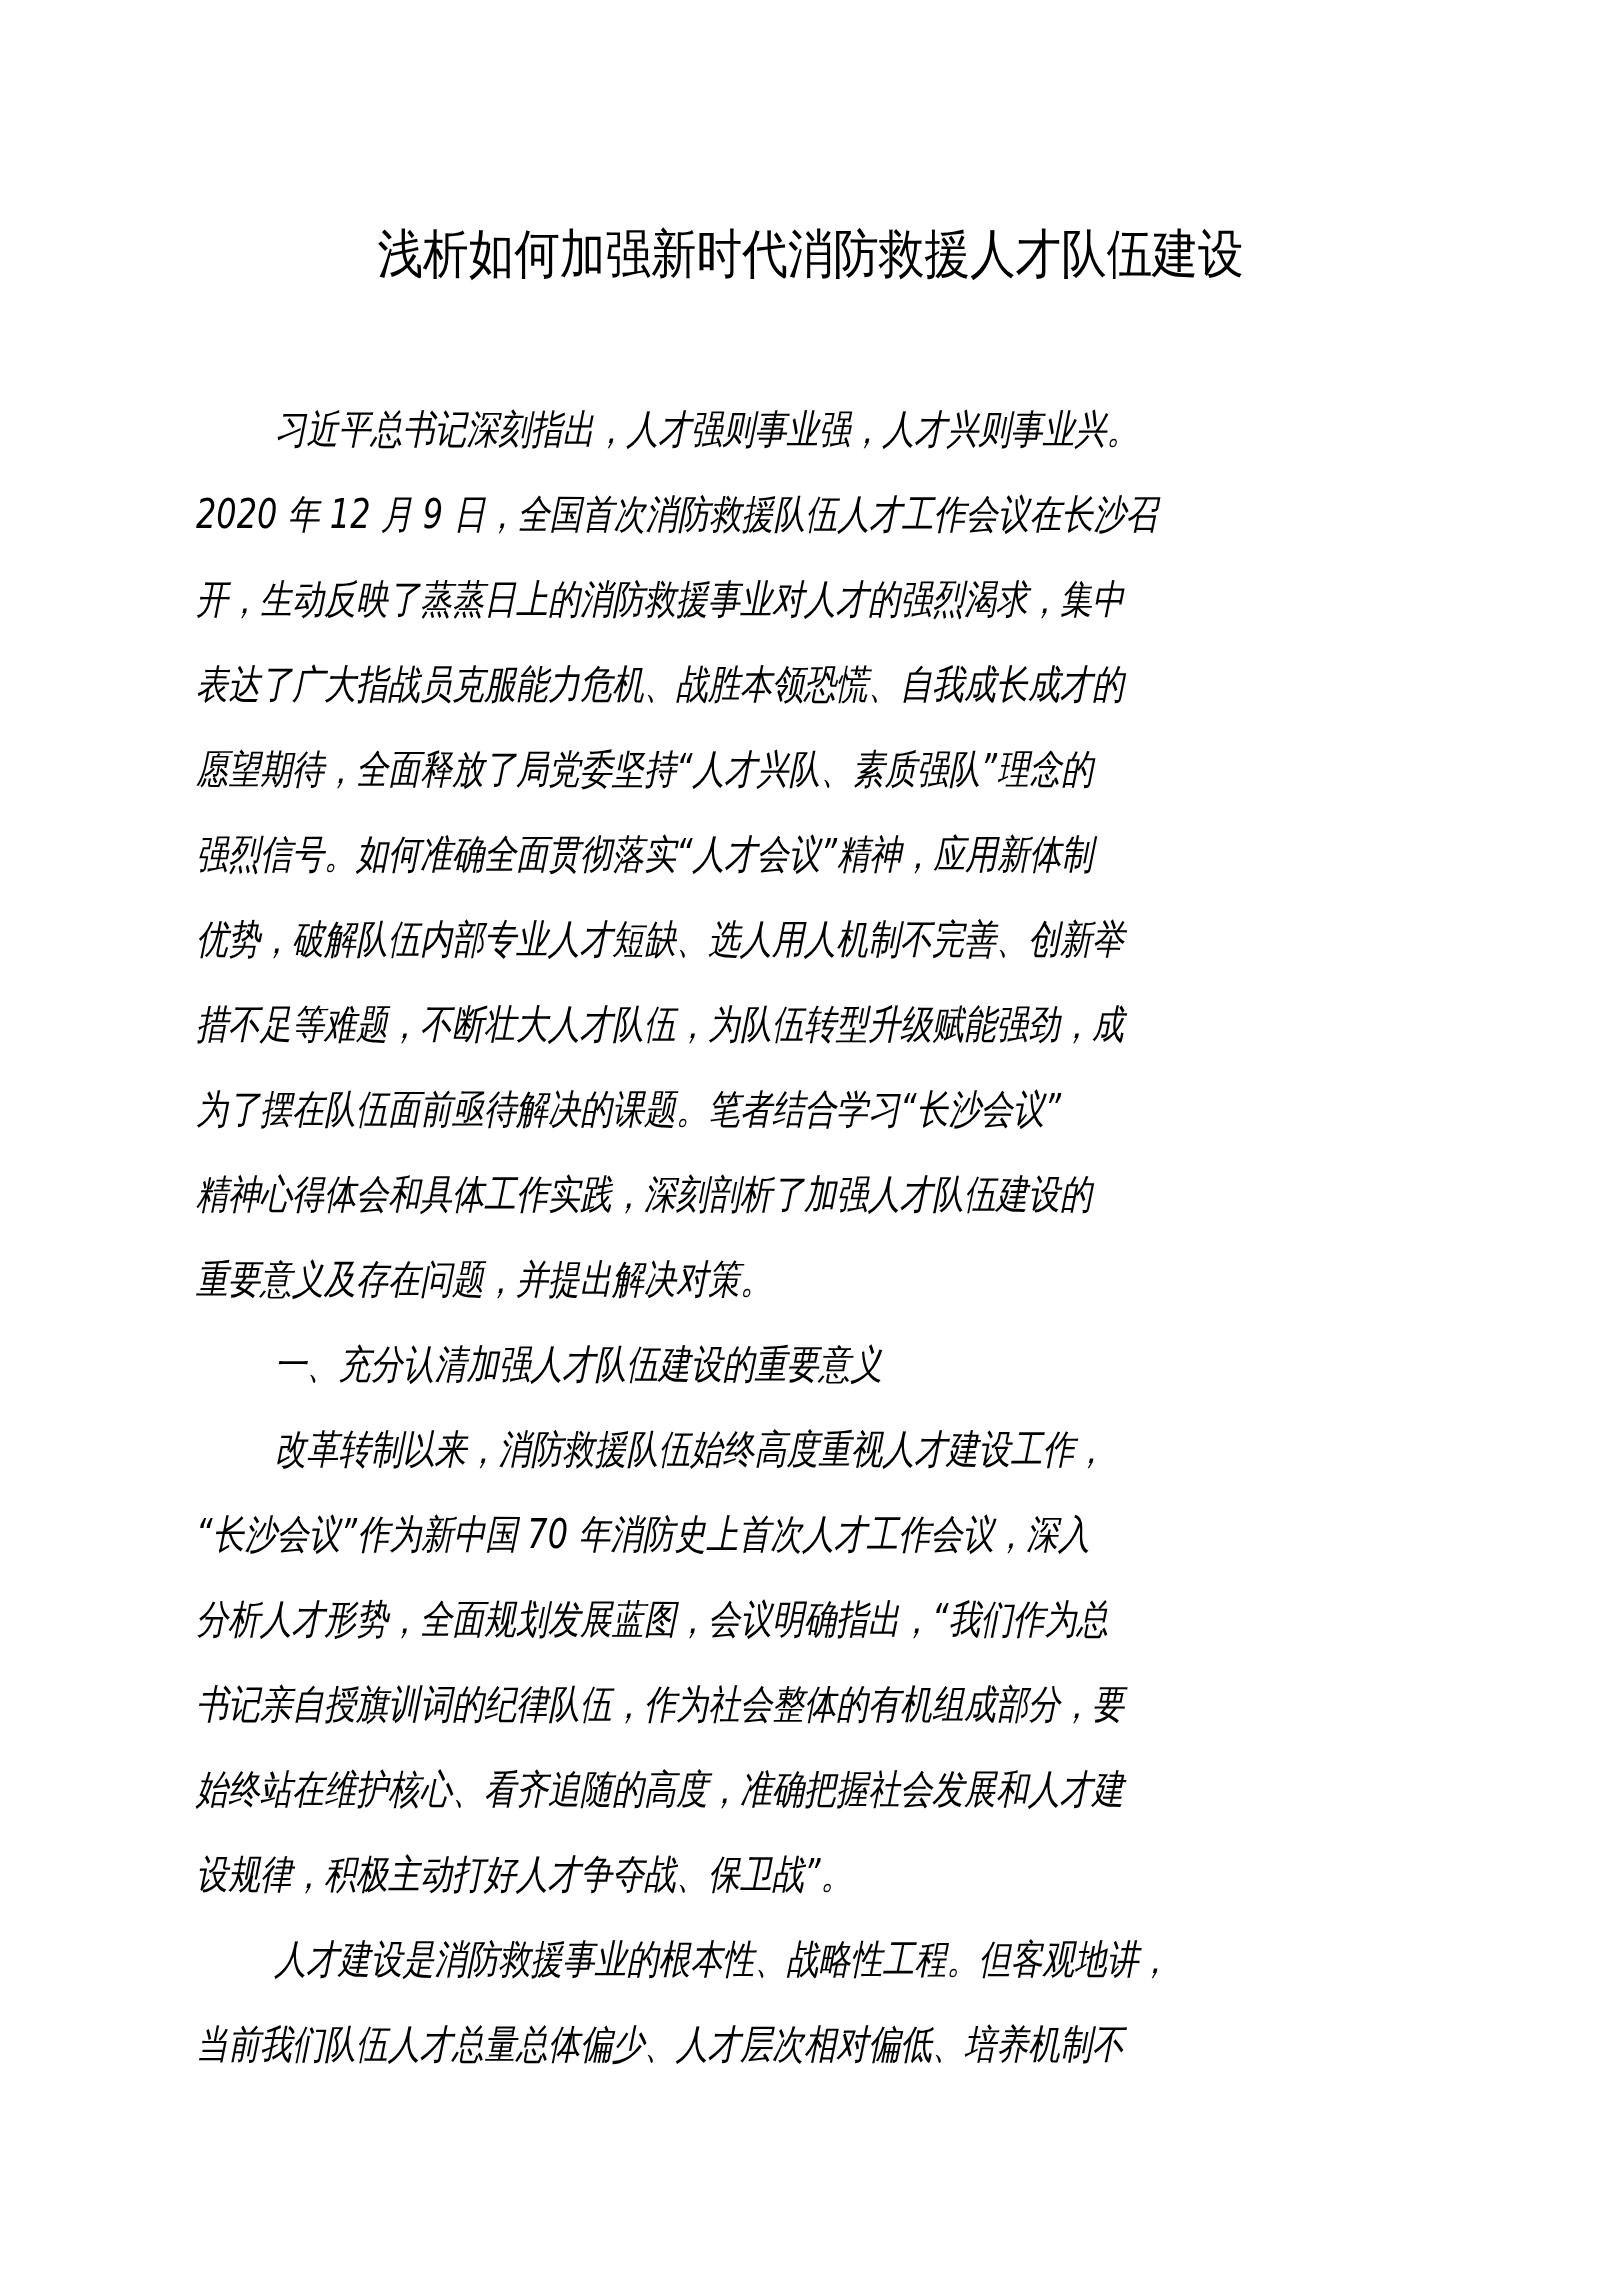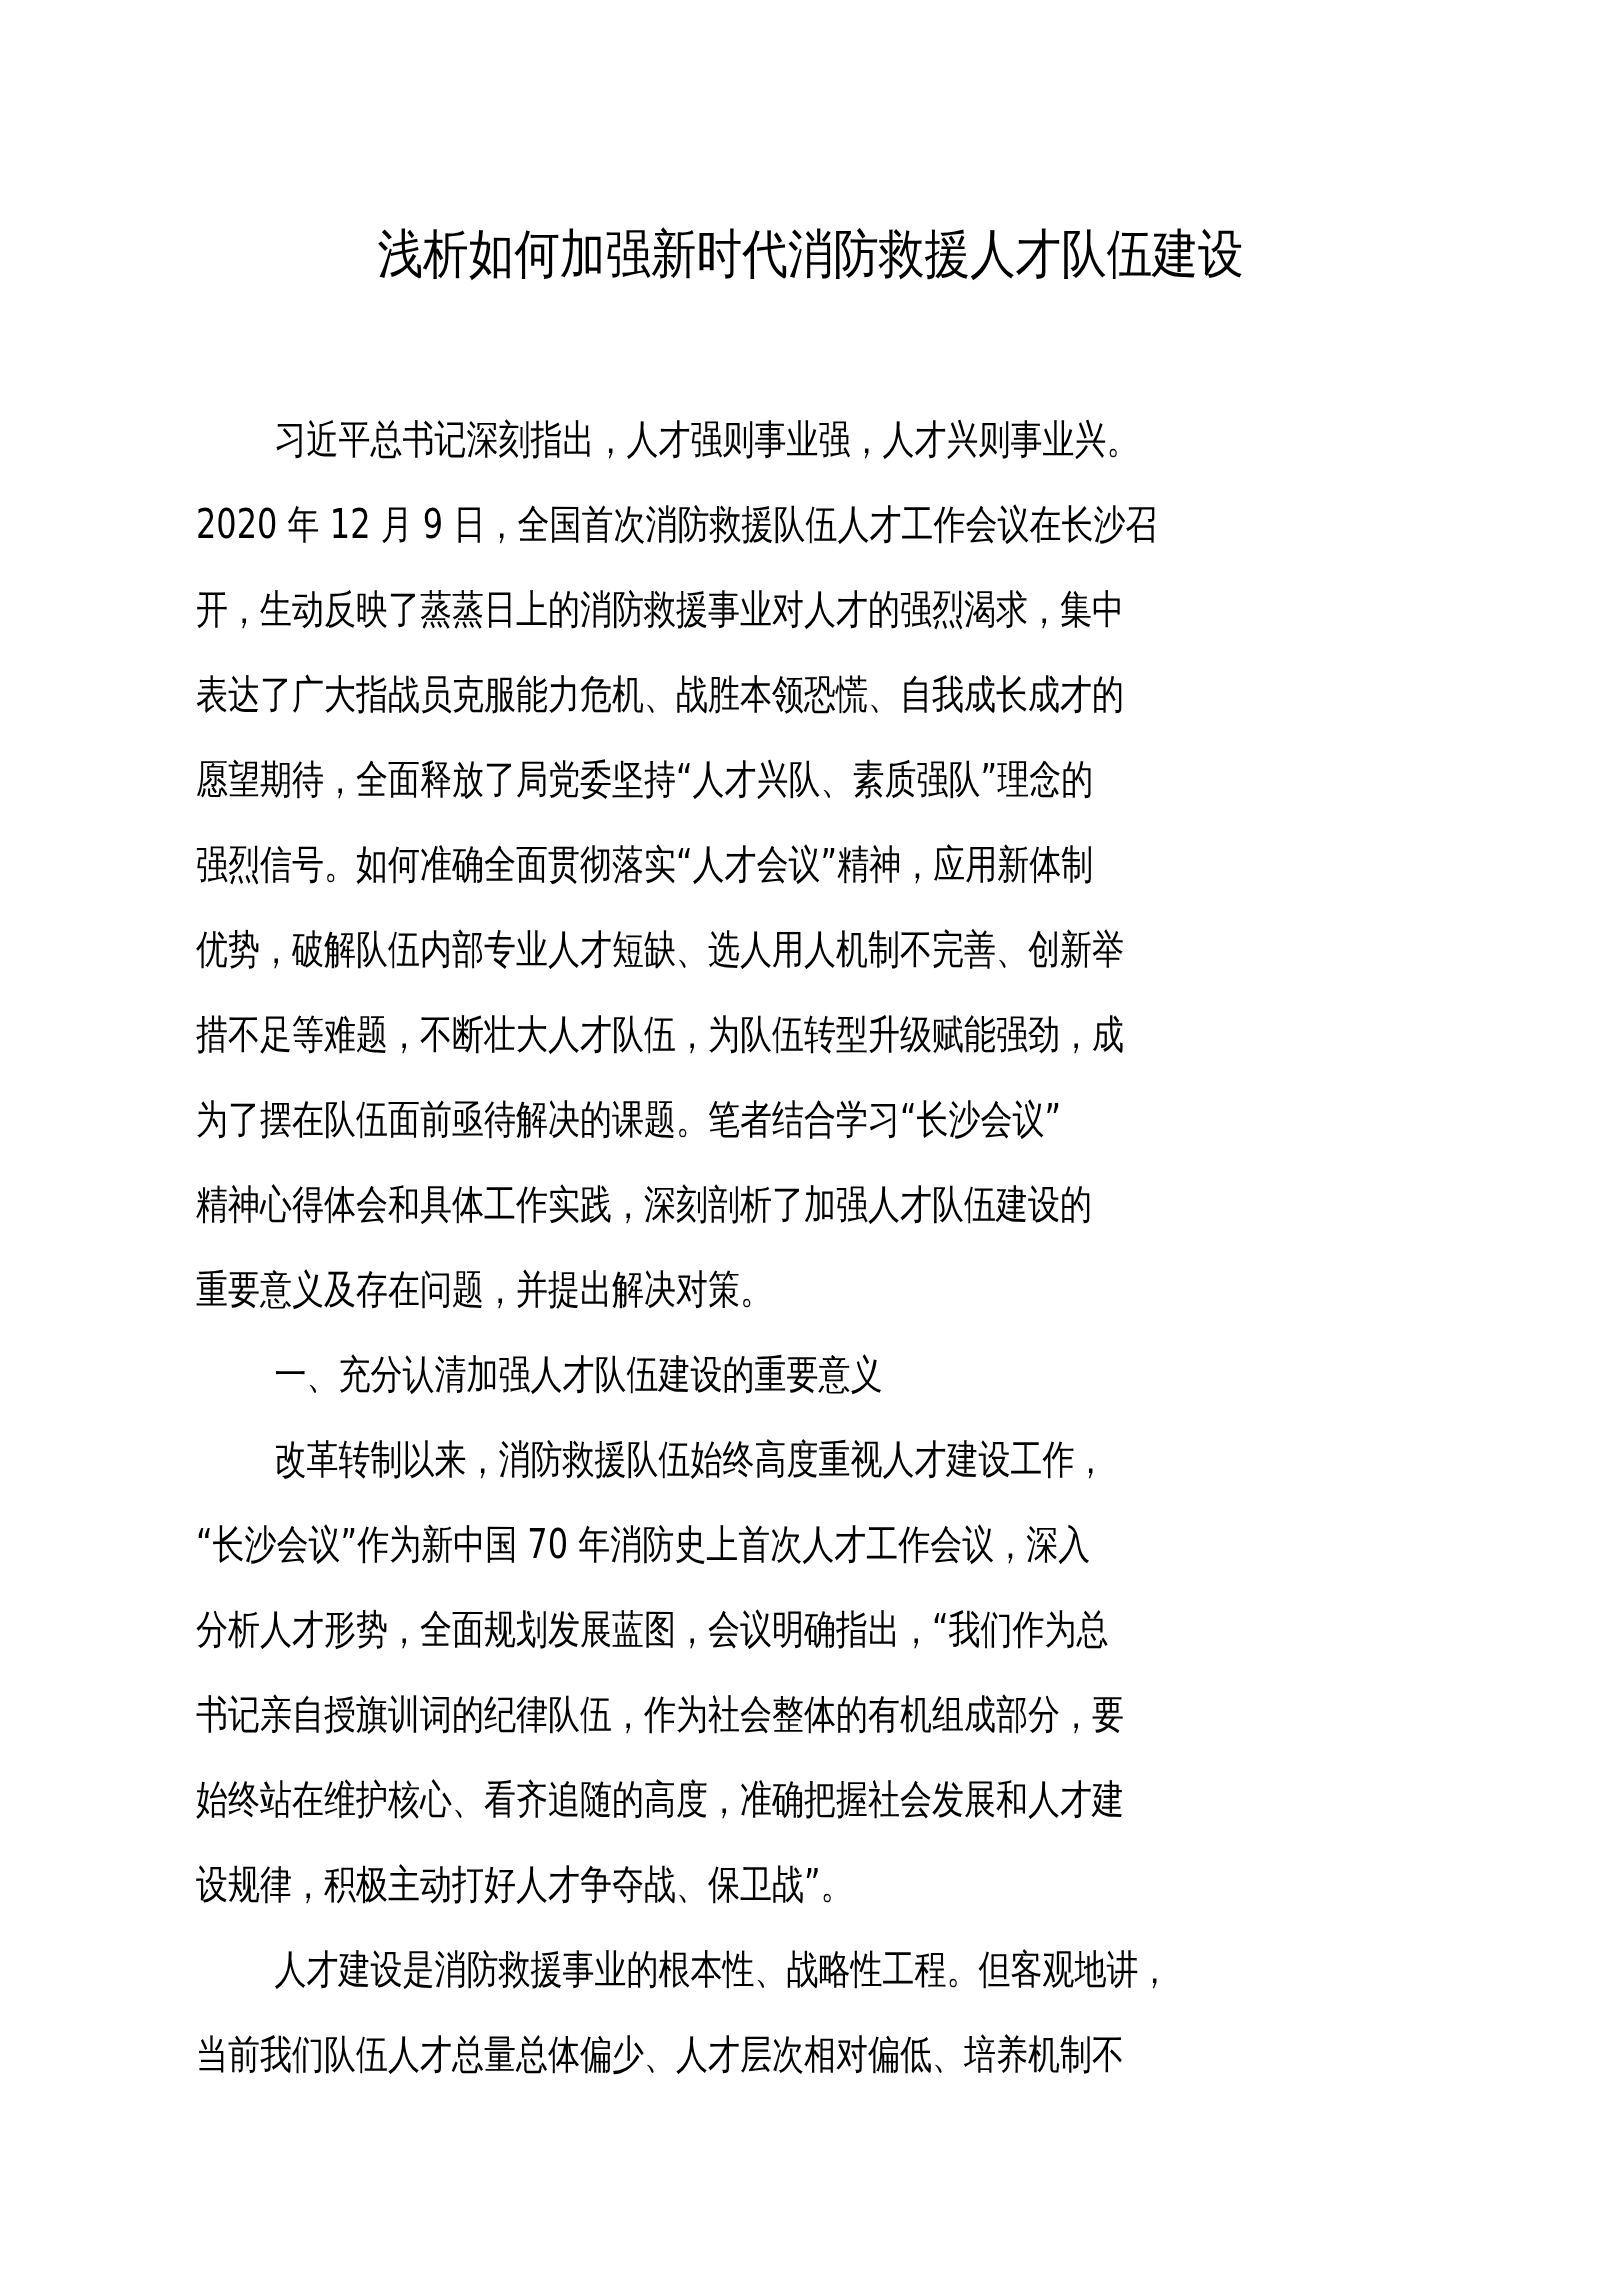--- a/index.html
+++ b/index.html
@@ -38,8 +38,9 @@
     .body-text {
       position: absolute;
       left: 196px;
-      top: 397px;
+      top: 387px;
       width: 1274px;
+      font-style: italic;
     }
     .line {
       display: block;

